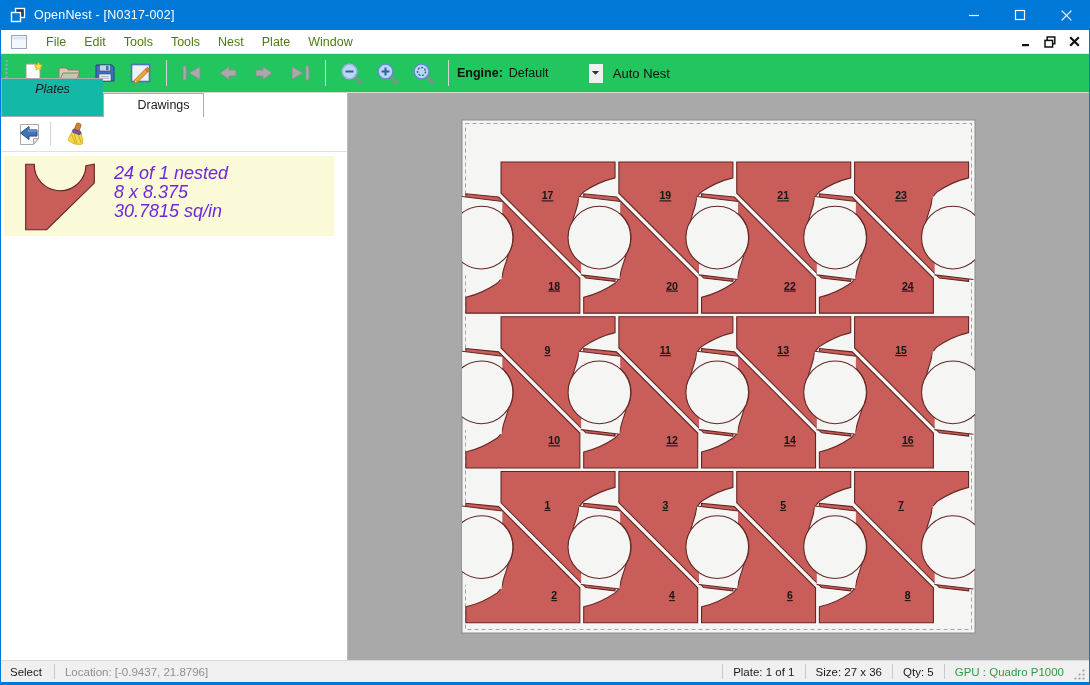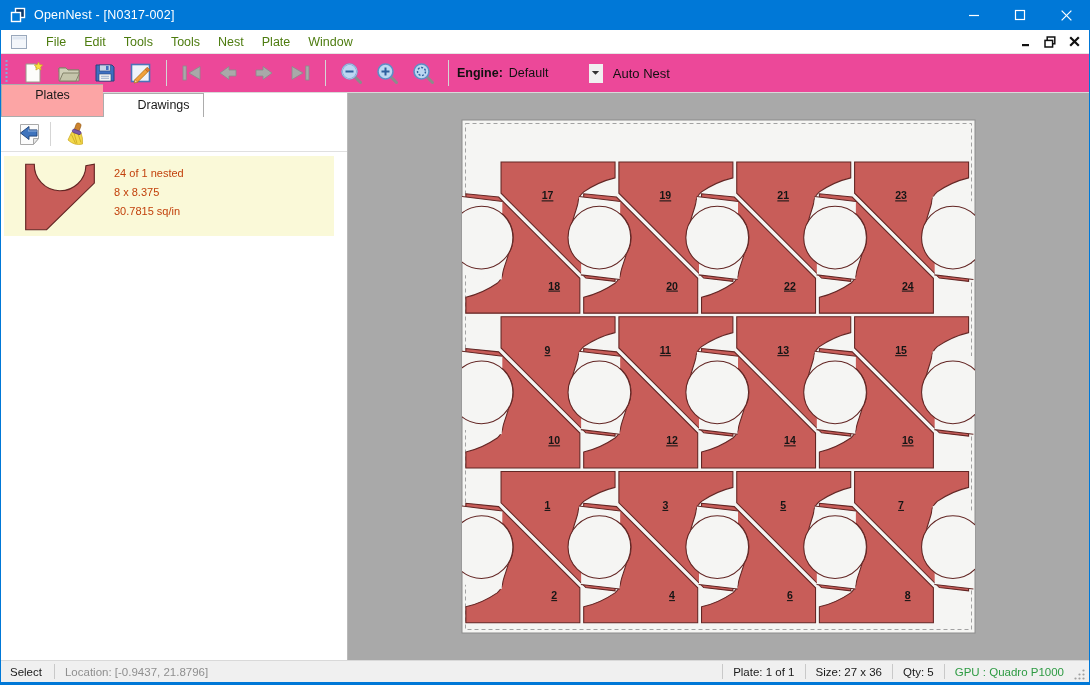--- a/index.html
+++ b/index.html
@@ -22,7 +22,7 @@
   .mdi-btns { margin-left:auto; display:flex; align-items:center; gap:10px; padding-right:8px; }
   .mdi-btn { width:14px; height:14px; display:flex; align-items:center; justify-content:center; }
   
-  .toolbar { height:39px; background:#ec4899; border-bottom:1px solid #D9D9D9;
+  .toolbar { height:39px; background:#22c55e; border-bottom:1px solid #D9D9D9;
              display:flex; align-items:center; flex:0 0 39px; position:relative; }
   .tb-grip { width:5px; height:26px; margin-left:3px; margin-right:6px;
              background-image:radial-gradient(circle, #86aadc 1px, transparent 1.2px);

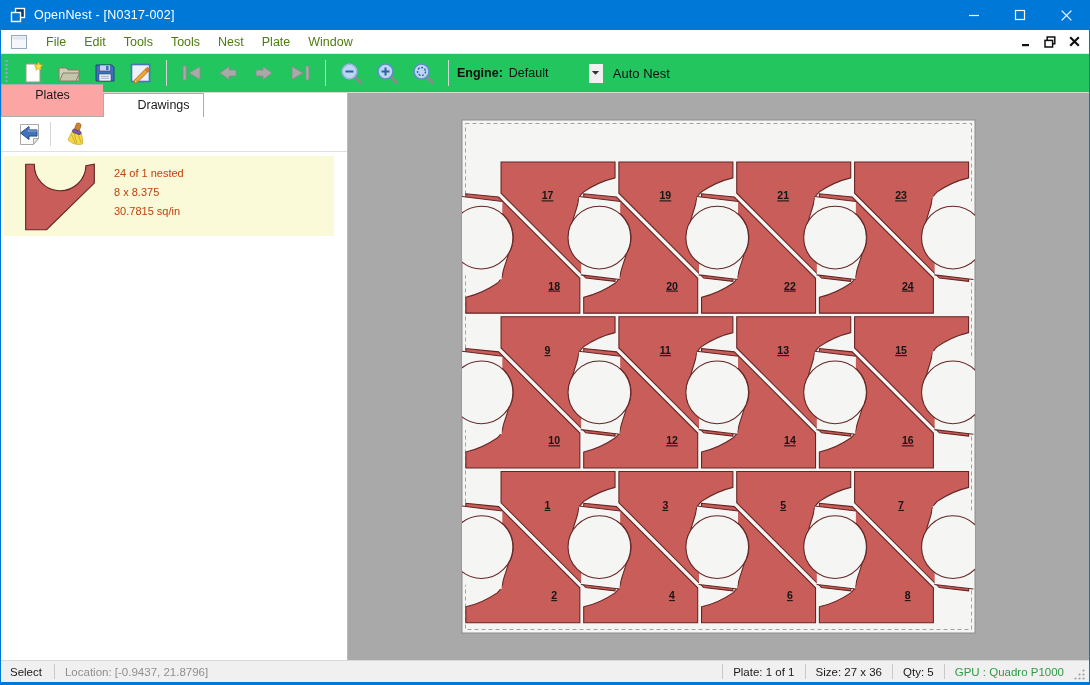--- a/index.html
+++ b/index.html
@@ -41,8 +41,8 @@
                border-right:1px solid #B9B9B9; }
   .tabs { height:24px; display:flex; align-items:flex-end; background:#fff; flex:0 0 24px; position:relative; }
   .tab { font-size:12.5px; color:#1a1a1a; text-align:center; }
-  .tab.inactive { width:102px; height:33px; line-height:20px; background:#fca5a5;
-                  border:1px solid #ACACAC; border-right:none; }
+  .tab.inactive { width:102px; height:39px; line-height:20px; background:#14b8a6;
+                  border:1px solid #ACACAC; border-right:none;font-style:italic; }
   .tab.active { width:101px; height:24px; line-height:23px; background:#fff;
                 border:1px solid #ACACAC; border-bottom:none; position:relative; z-index:2;padding-left:20px; }
   .panel-page { flex:1 1 auto; border-top:1px solid #D9D9D9; margin-top:-1px; background:#fff;

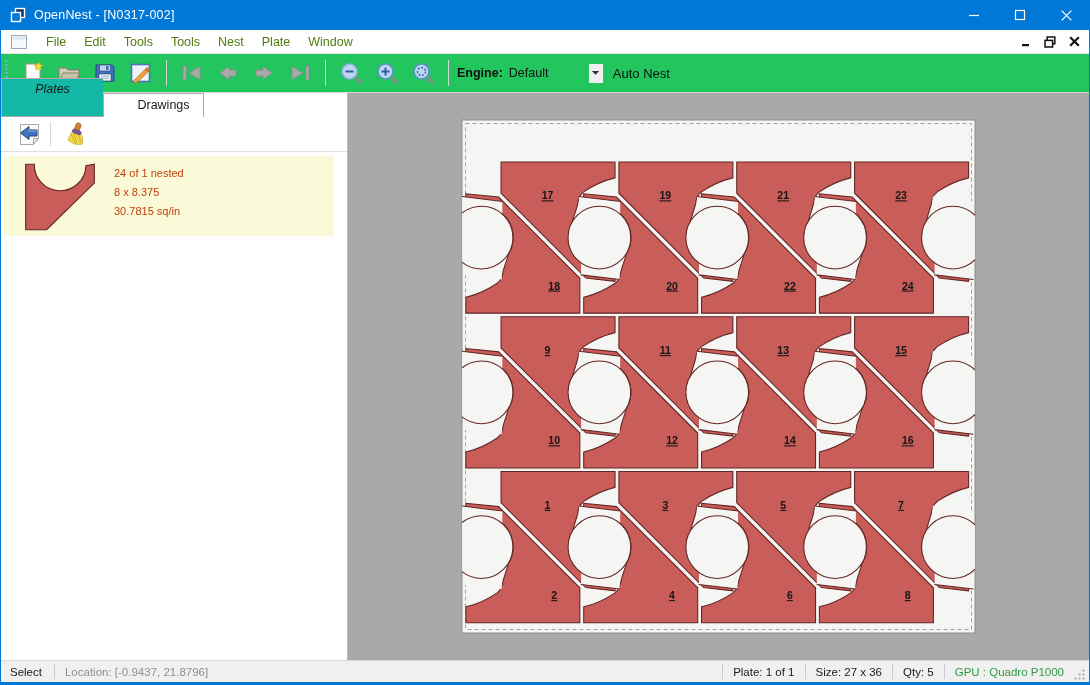--- a/index.html
+++ b/index.html
@@ -56,7 +56,7 @@
   .part-thumb { width:100px; flex:0 0 100px; display:flex; align-items:flex-start; justify-content:center; }
   .part-info { padding-left:4px; padding-top:1px; }
   .part-title { font-size:13.5px; font-weight:bold; color:#0a0a0a; margin-bottom:4px; }
-  .part-line { font-size:11px; color:#c2410c; line-height:19px; }
+  .part-line { font-size:18px; color:#6d28d9; line-height:19px;font-style:italic; }
   
   .canvas { flex:1 1 auto; position:relative; background:#A9A9A9; overflow:hidden; }
   .canvas svg { position:absolute; left:0; top:0; }

